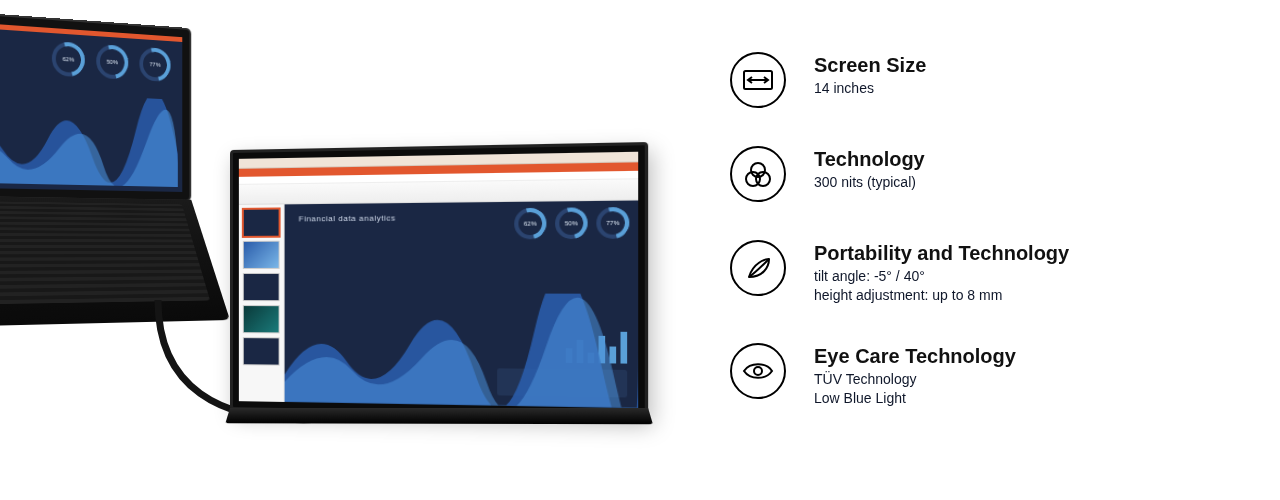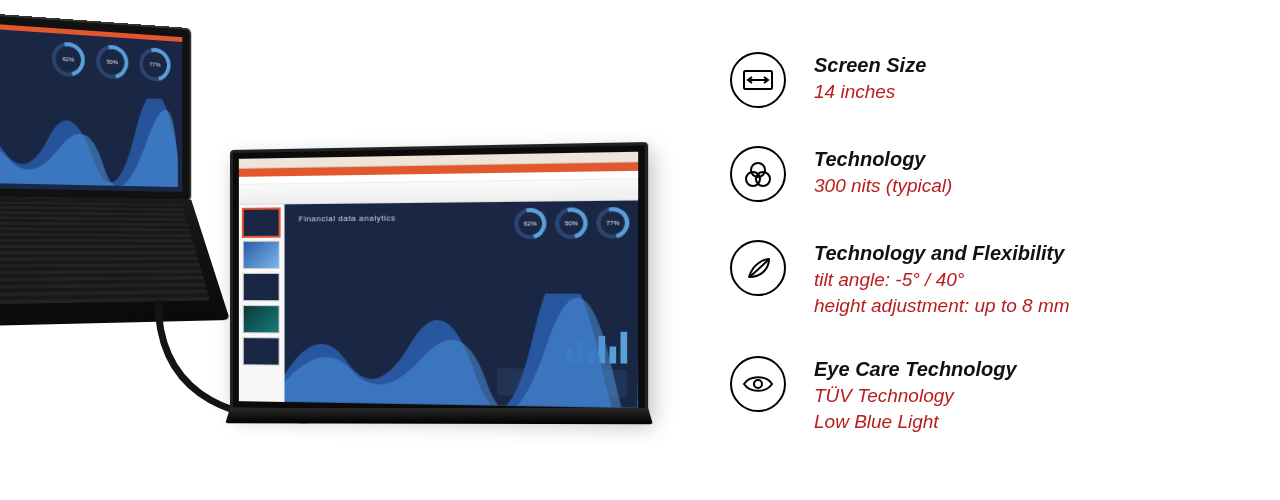--- a/index.html
+++ b/index.html
@@ -24,7 +24,6 @@
     display: flex;
     flex-direction: column;
     gap: 38px;
-    font-style: italic;
   }
   .spec-row {
     display: flex;

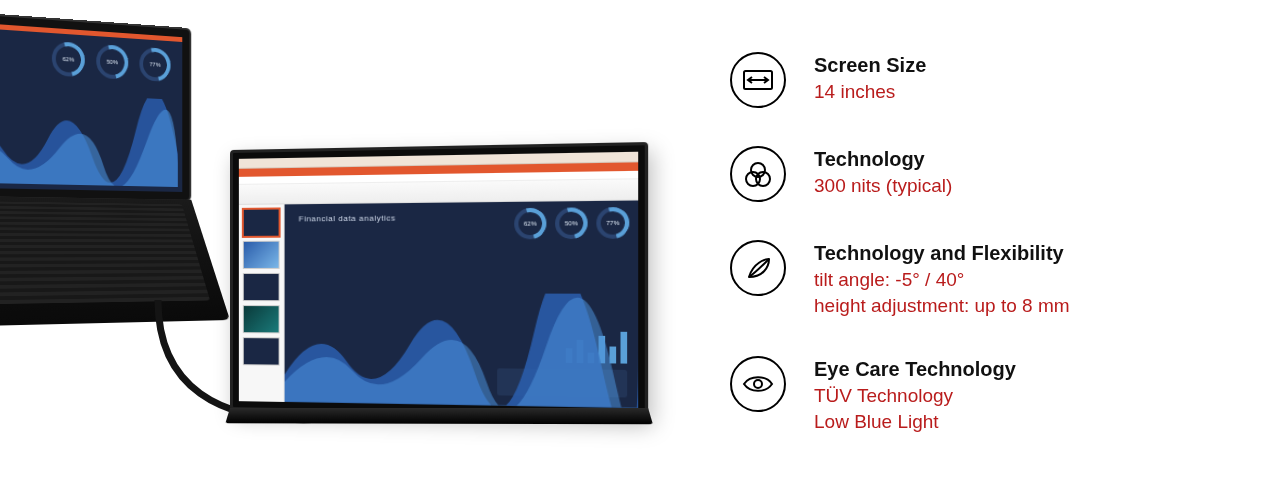--- a/index.html
+++ b/index.html
@@ -48,9 +48,9 @@
     margin-bottom: 2px;
   }
   .spec-value {
-    font-size: 19px;
+    font-size: 14px;
     font-weight: 400;
-    color: #b91c1c;
+    color: #0f172a;
     line-height: 1.35;
   }
 

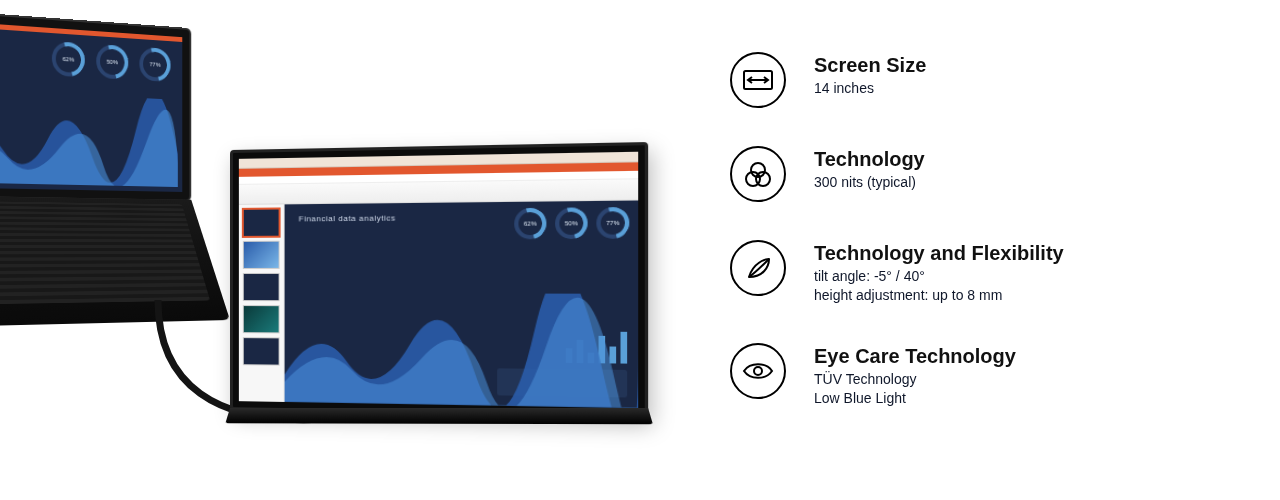--- a/index.html
+++ b/index.html
@@ -295,7 +295,7 @@
       </svg>
     </div>
     <div class="spec-text">
-      <div class="spec-title">Technology and Flexibility</div>
+      <div class="spec-title">Portability and Technology</div>
       <div class="spec-value">tilt angle: -5° / 40°</div>
       <div class="spec-value">height adjustment: up to 8 mm</div>
     </div>

